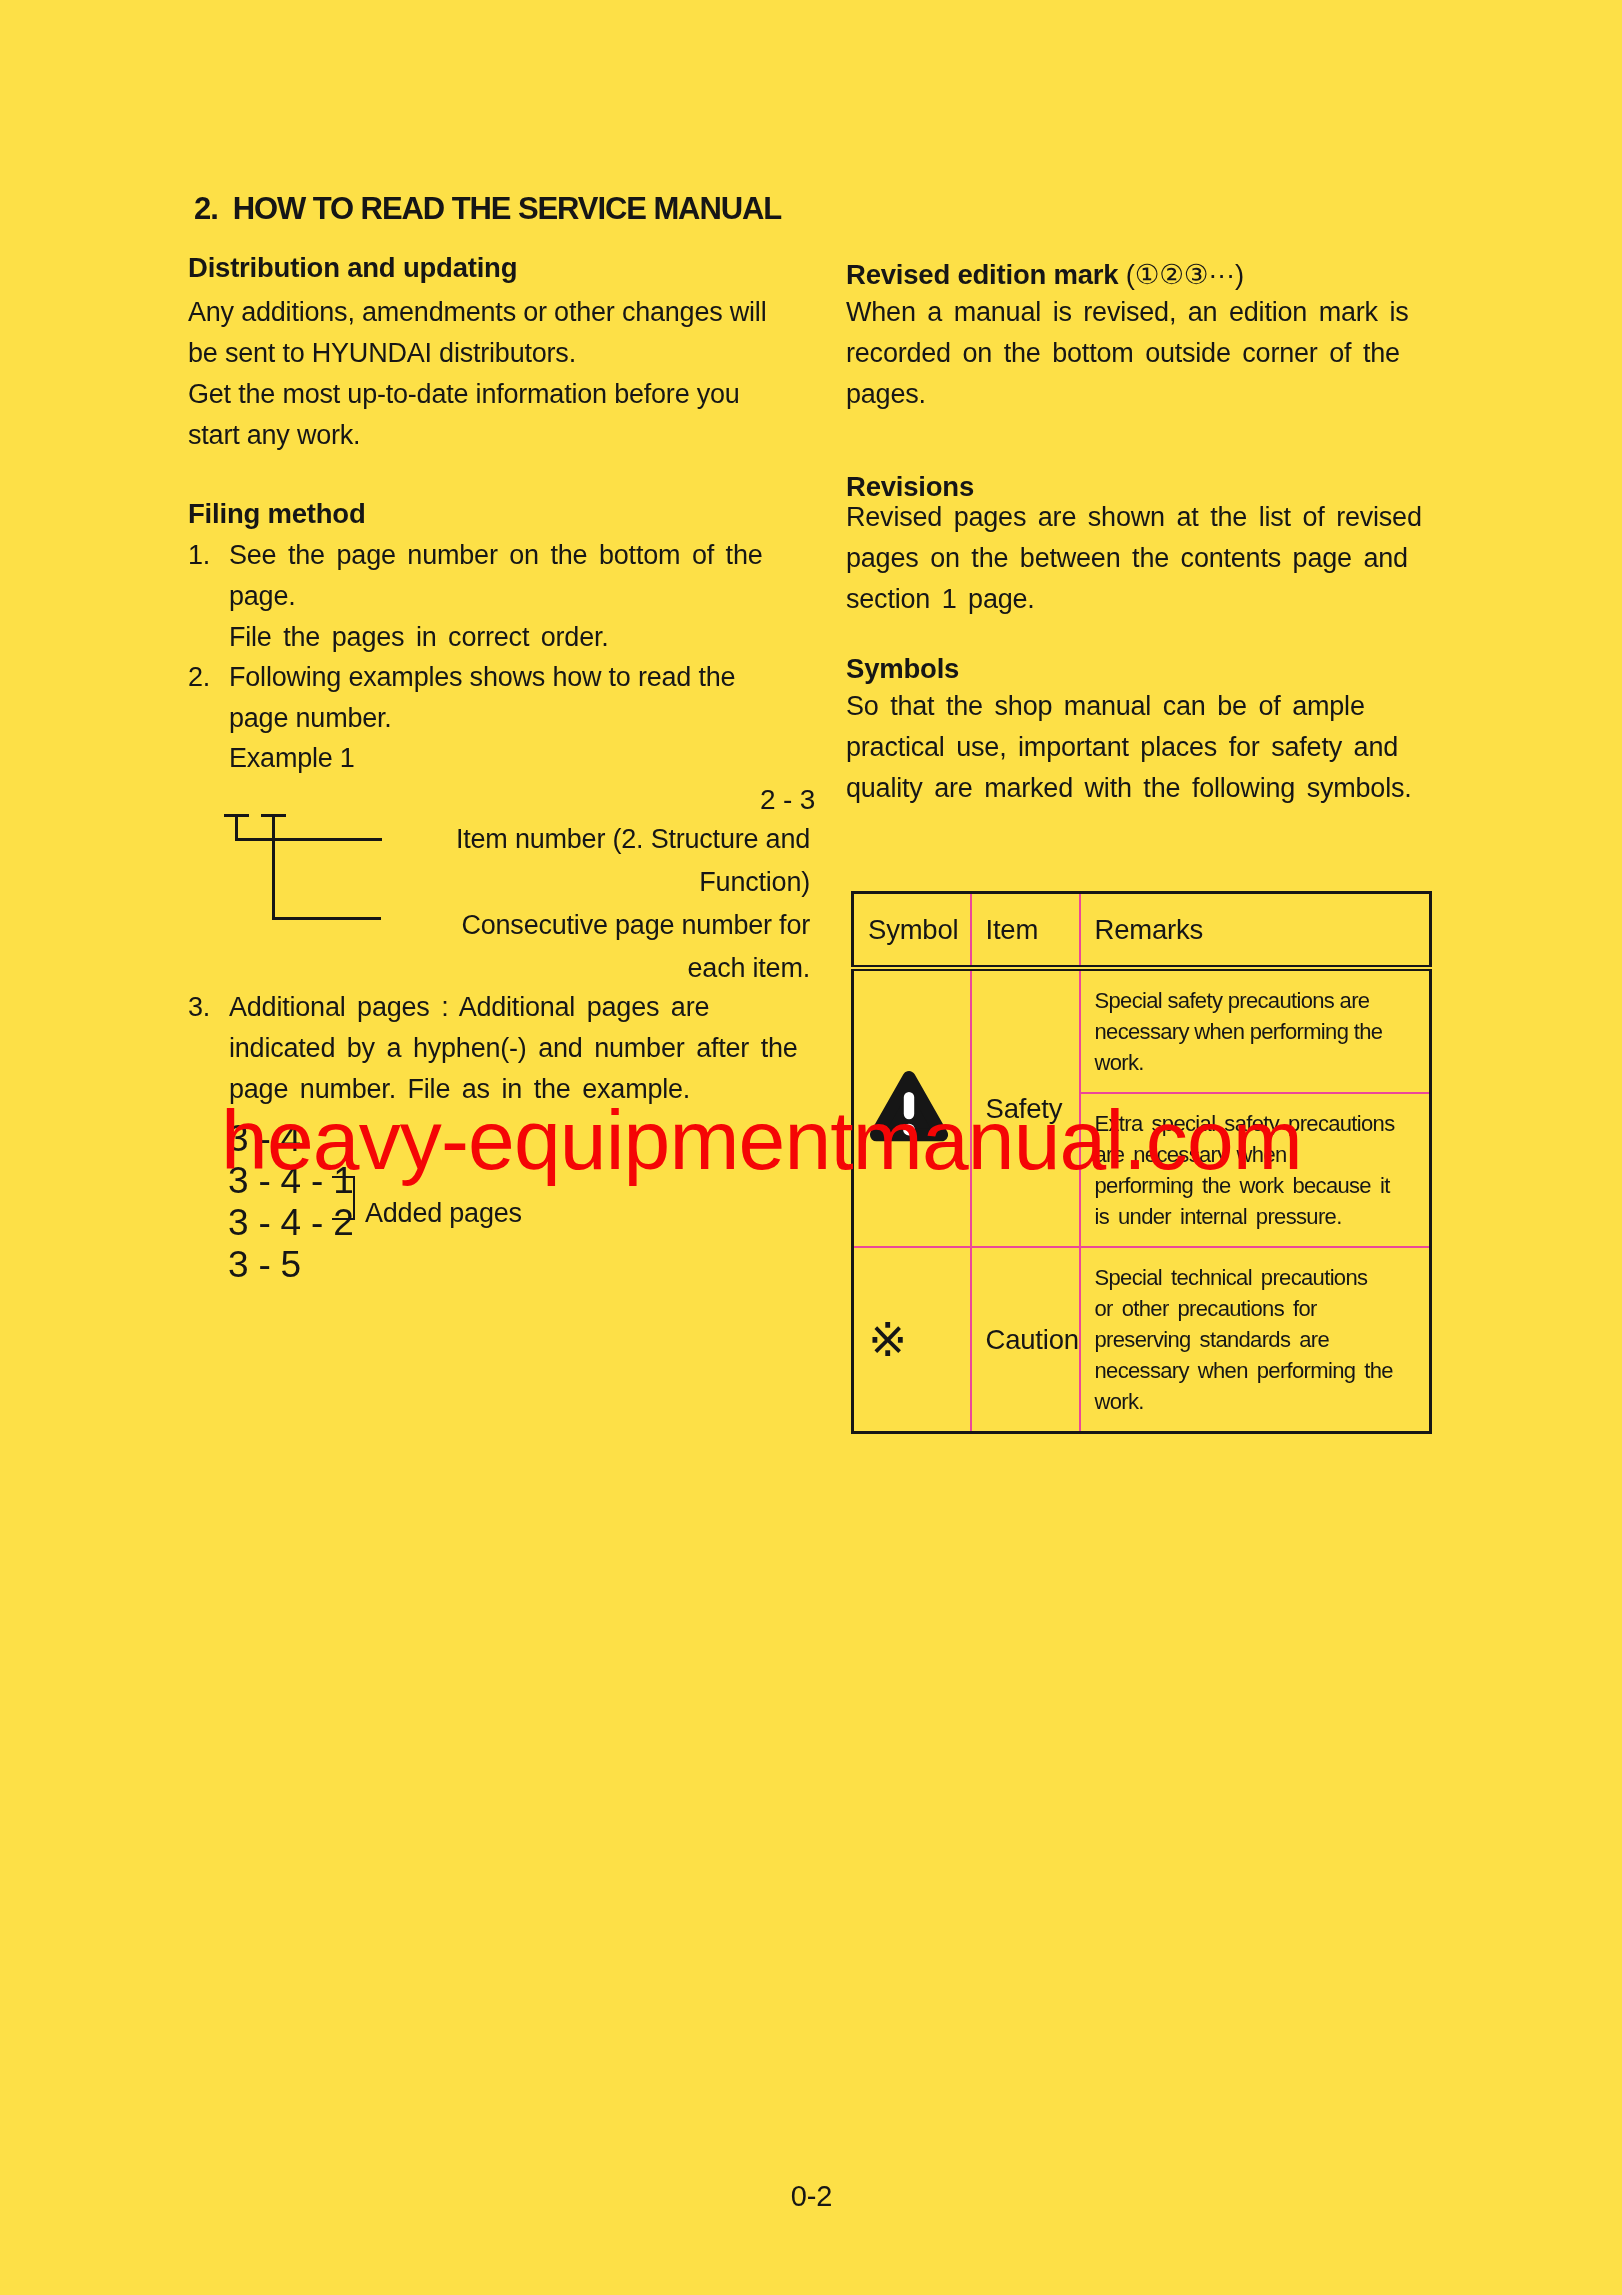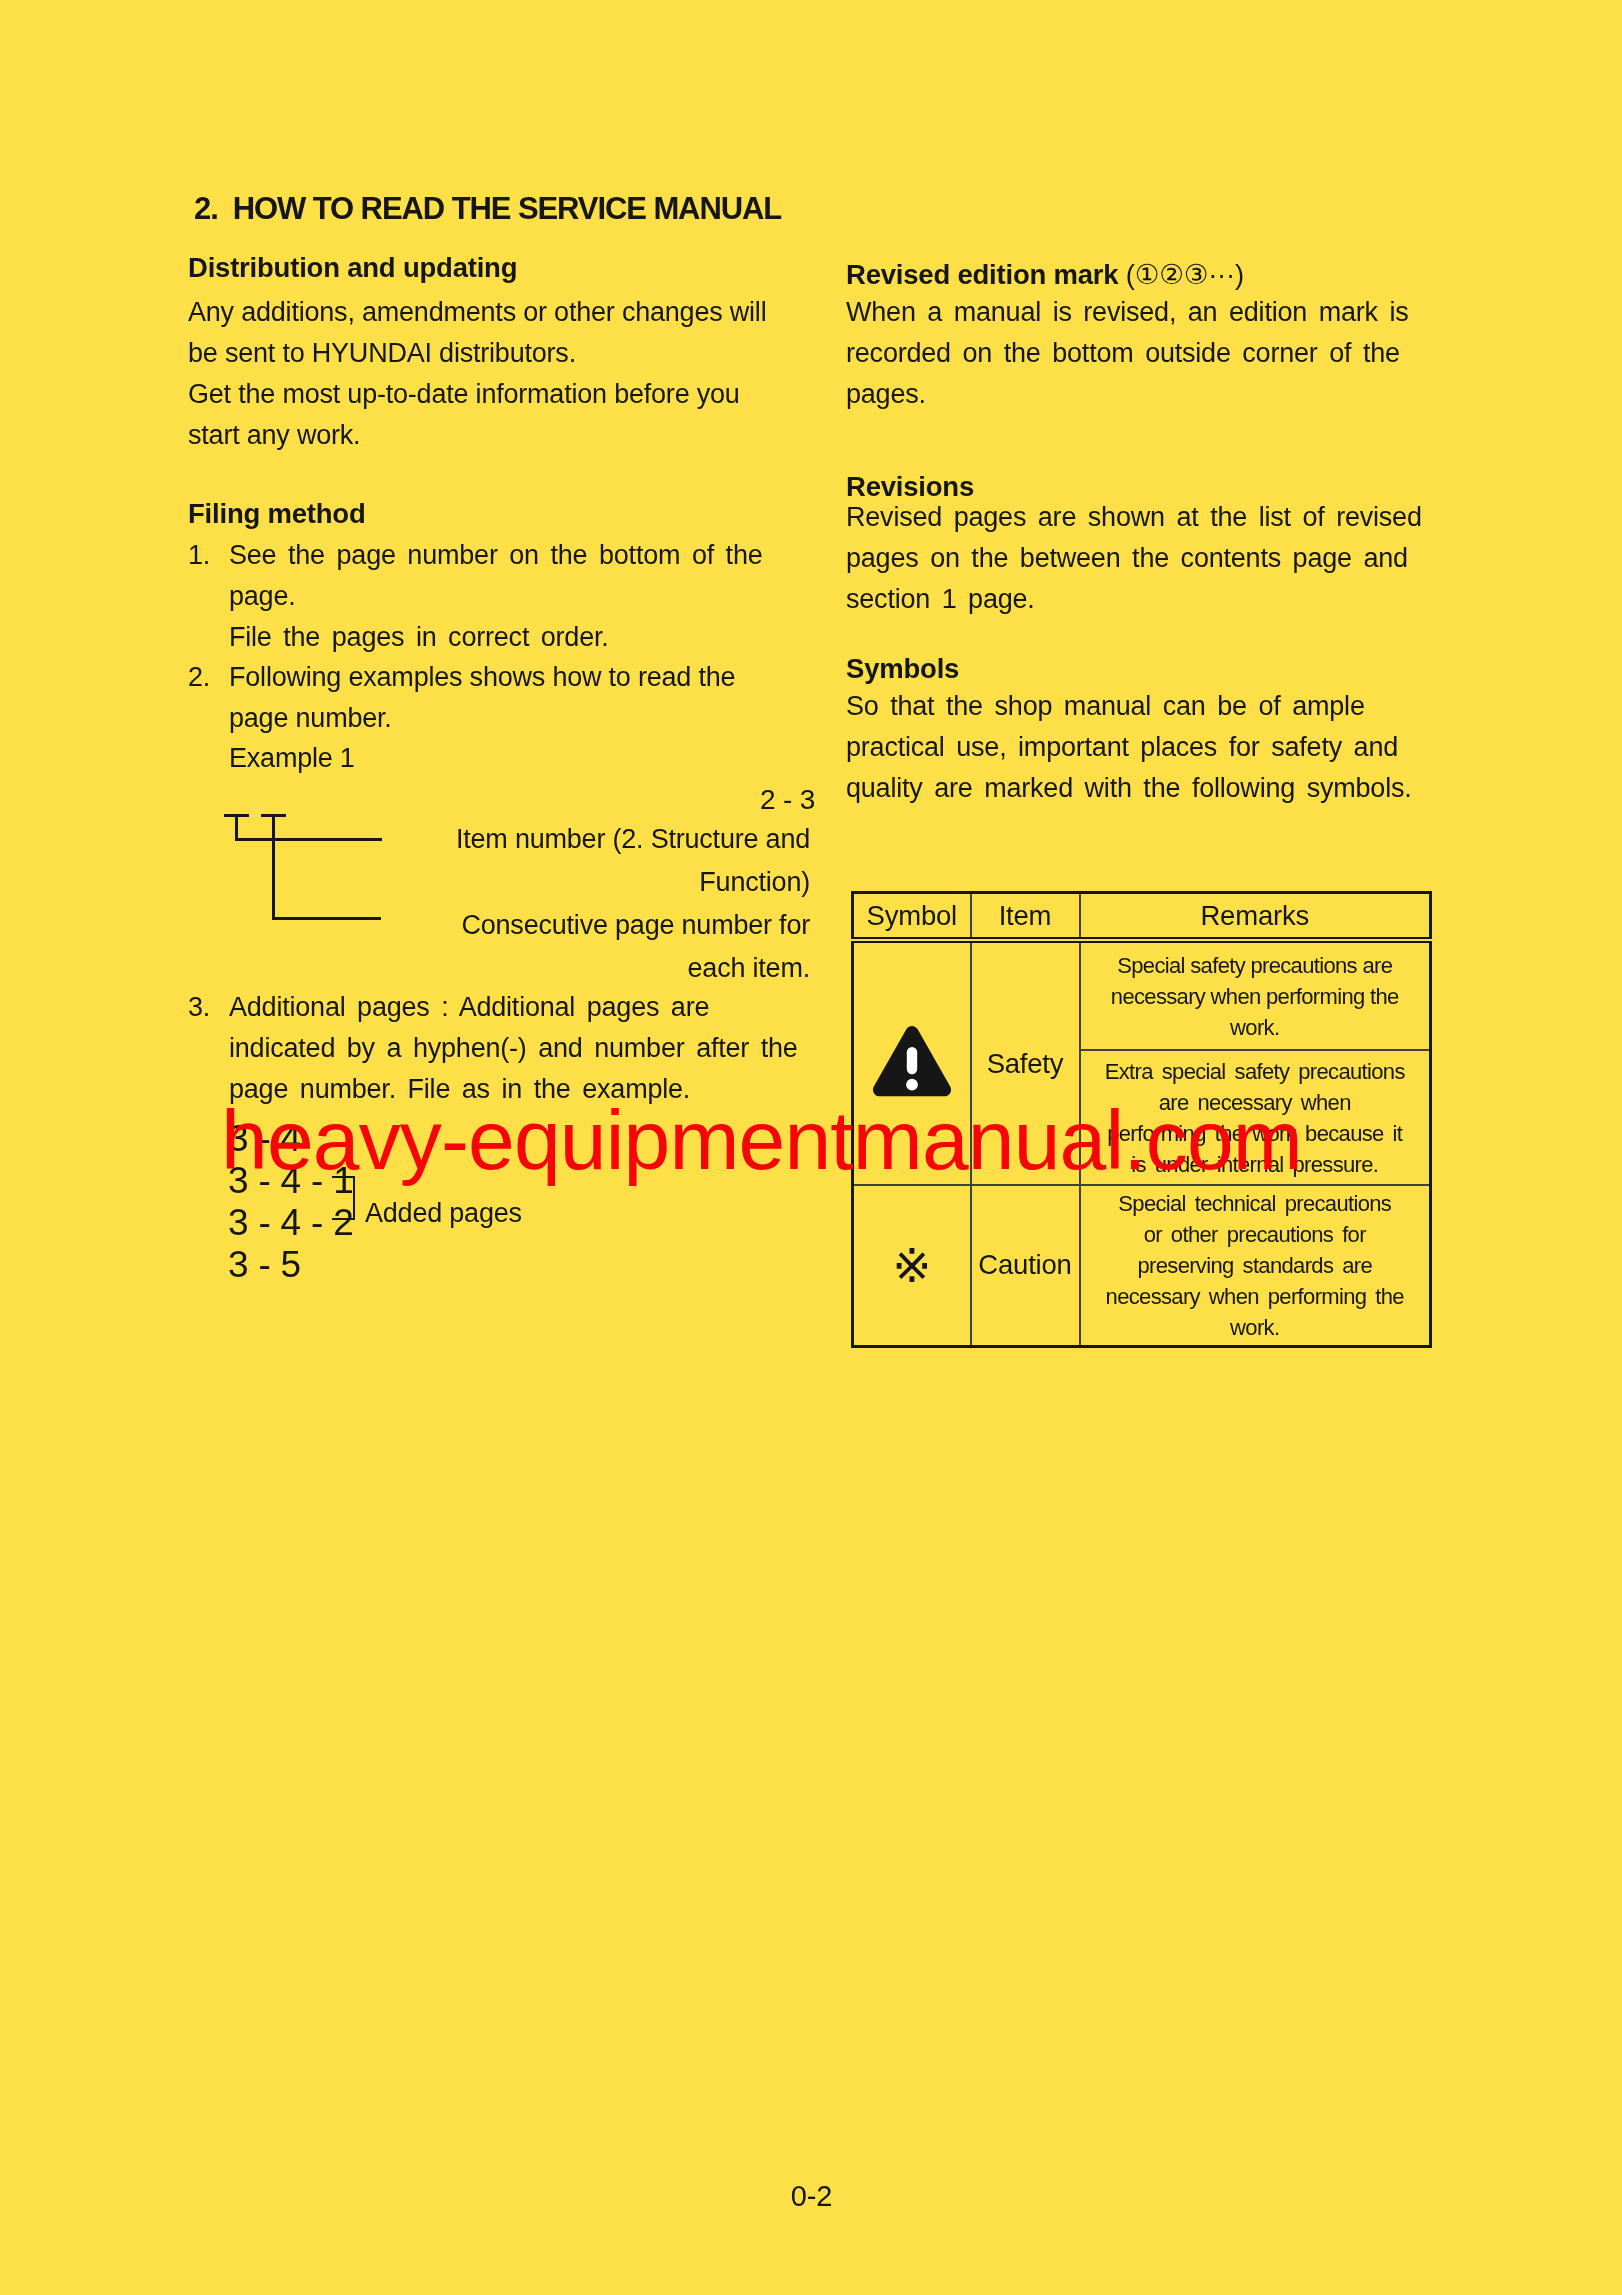--- a/index.html
+++ b/index.html
@@ -25,7 +25,7 @@
              letter-spacing:-0.01em;white-space:nowrap;z-index:20;font-weight:normal;}
   table.sym{position:absolute;left:851px;top:891px;width:577px;border-collapse:collapse;
             table-layout:fixed;border:3.3px solid #161616;}
-  table.sym th,table.sym td{border:2px solid #404040;padding:0;text-align:center;
+  table.sym th,table.sym td{border:2px solid #ec4899;padding:14px;text-align:left;
             vertical-align:middle;font-weight:normal;}
   table.sym thead th{font-size:27.5px;height:43px;border-bottom:6.5px double #161616;}
   td.remarks{text-align:left;vertical-align:top;font-size:22px;line-height:31px;

